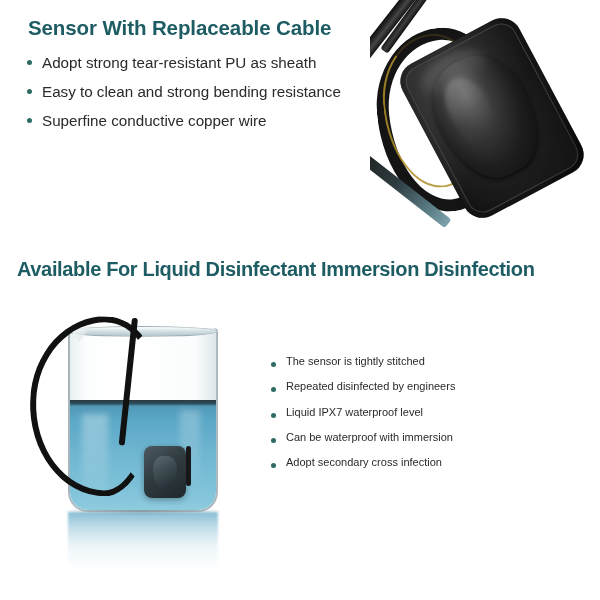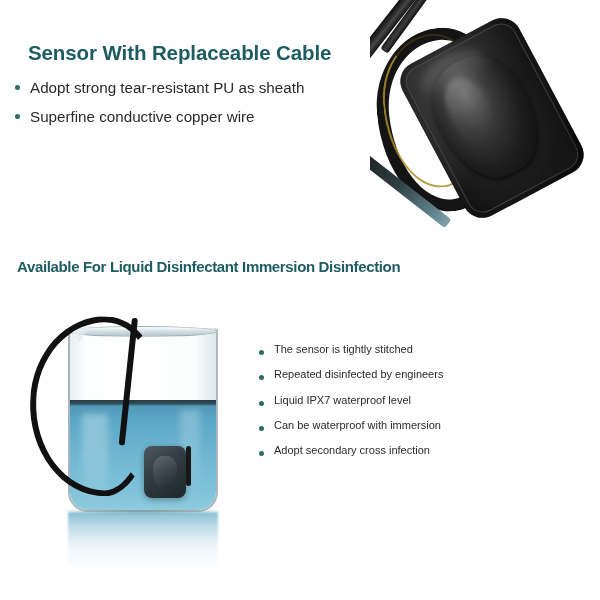--- a/index.html
+++ b/index.html
@@ -32,7 +32,7 @@
   .s1-text {
     position: absolute;
     left: 14px;
-    top: 41px;
+    top: 16px;
     width: 392px;
     z-index: 5;
   }

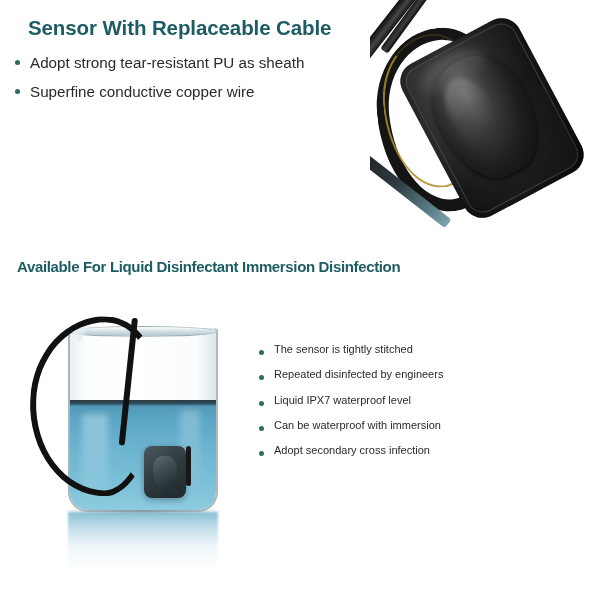--- a/index.html
+++ b/index.html
@@ -46,7 +46,7 @@
   }
   .bullet-list {
     list-style: none;
-    margin: 0;
+    margin: 12px;
     padding: 0;
   }
   .bullet-list li {

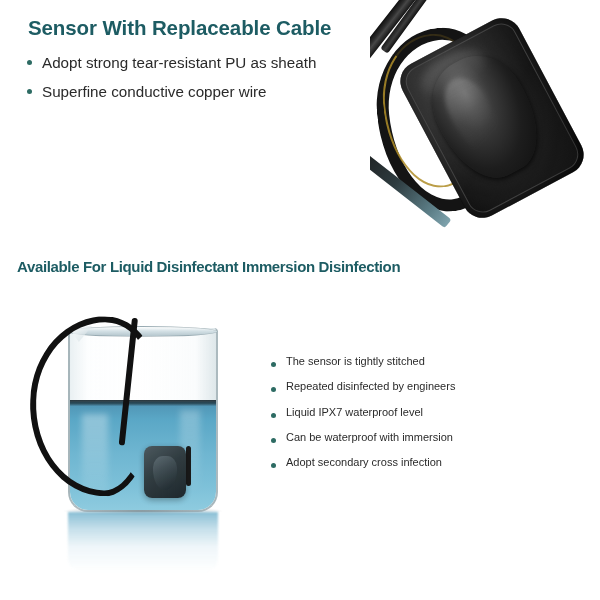--- a/index.html
+++ b/index.html
@@ -417,6 +417,10 @@
         </li>
         <li>
           <span class="dot"></span>
+          <span>Easy to clean and strong bending resistance</span>
+        </li>
+        <li>
+          <span class="dot"></span>
           <span>Superfine conductive copper wire</span>
         </li>
       </ul>

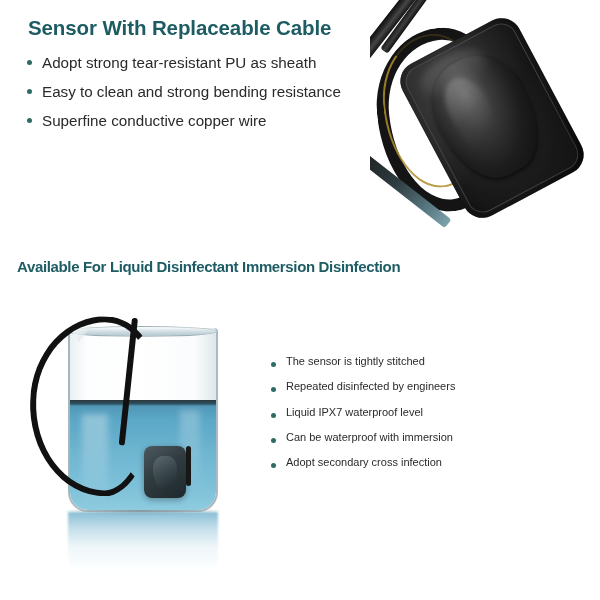--- a/index.html
+++ b/index.html
@@ -196,7 +196,7 @@
     position: absolute;
     left: 17px;
     top: 258px;
-    font-size: 15px;
+    font-size: 20px;
     font-weight: bold;
     color: #1d5c63;
     letter-spacing: -0.35px;

